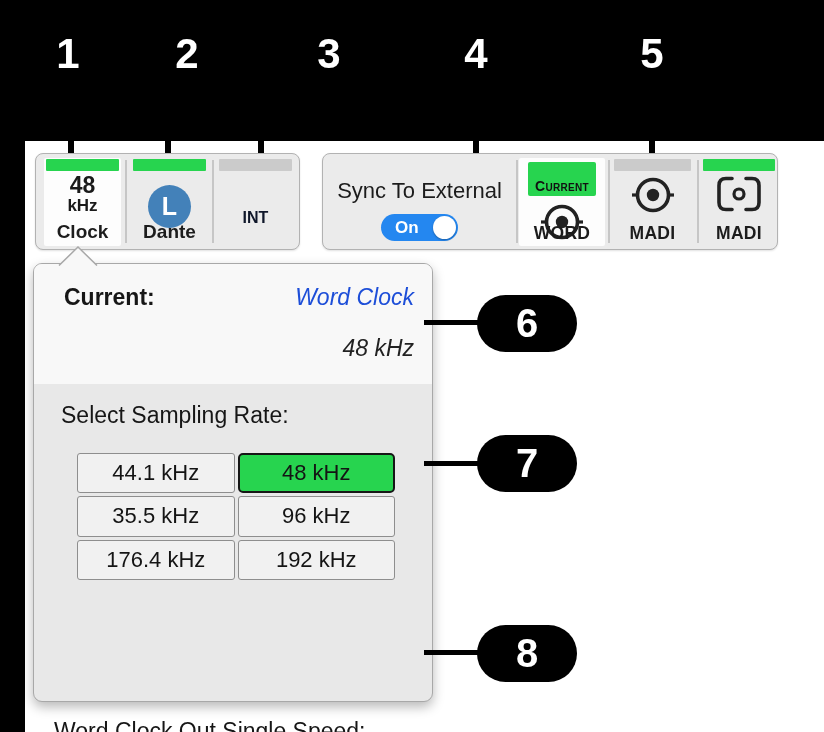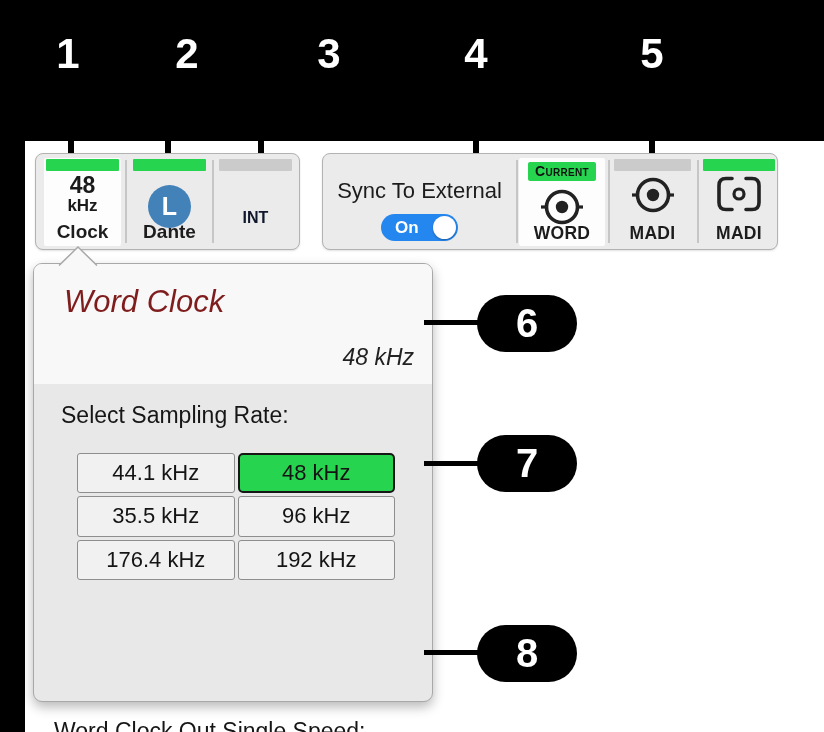--- a/index.html
+++ b/index.html
@@ -45,7 +45,7 @@
     background:#fff;box-shadow:0 1px 2px rgba(0,0,0,.3);}
 
   .current-badge{margin-top:4px;background:#27d44f;color:#111;border-radius:2px;
-    padding:1px 7px 2px;font-size:14px;font-weight:700;font-variant:small-caps;
+    padding:16px 7px 2px;font-size:14px;font-weight:700;font-variant:small-caps;
     letter-spacing:.3px;line-height:16px;}
   .io-label{position:absolute;bottom:2px;left:0;right:0;text-align:center;
     font-size:17.5px;font-weight:700;color:#1c1c1c;letter-spacing:.3px;}

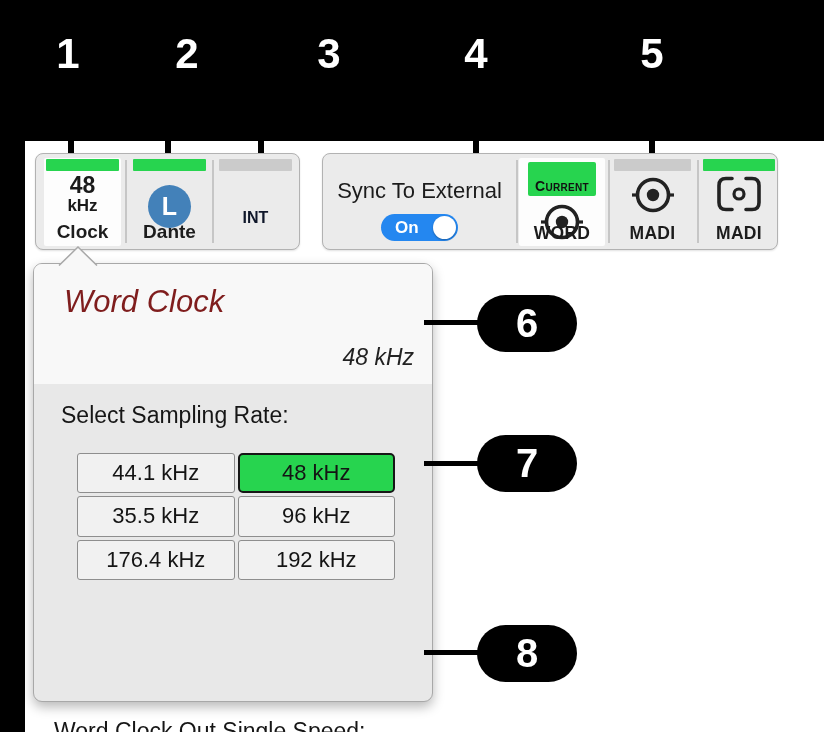--- a/index.html
+++ b/index.html
@@ -168,6 +168,7 @@
   <div class="popup">
     <div class="sec-current">
       <div class="cur-row1">
+        <span class="cur-key">Current:</span>
         <span class="cur-val">Word Clock</span>
       </div>
       <div class="cur-row2">48 kHz</div>

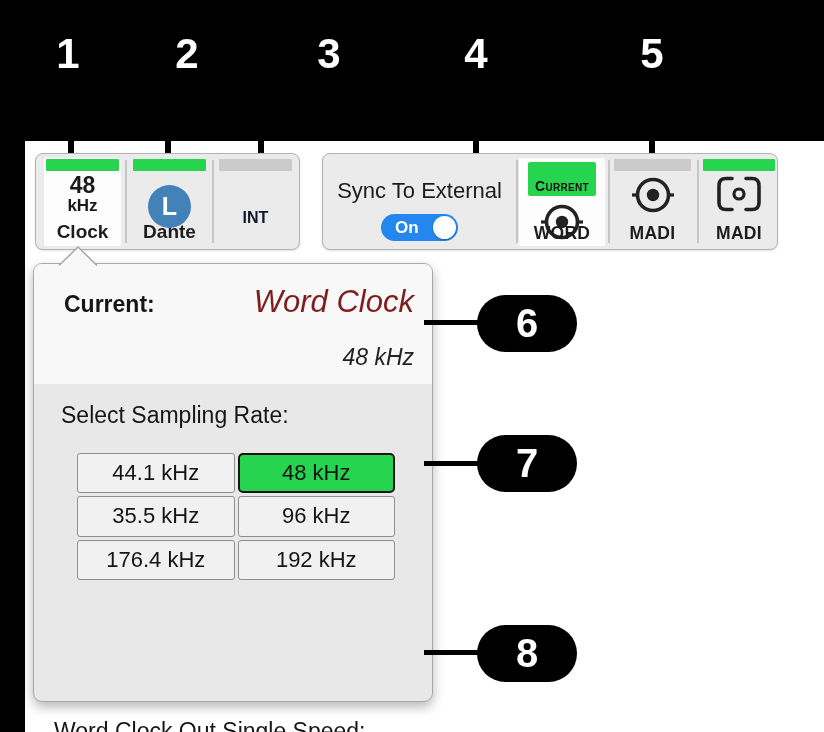--- a/index.html
+++ b/index.html
@@ -61,7 +61,7 @@
     border-radius:8px 8px 0 0;box-sizing:border-box;padding:20px 18px 0 30px;}
   .cur-row1{display:flex;justify-content:space-between;align-items:baseline;}
   .cur-key{font-size:23px;font-weight:700;color:#161616;}
-  .cur-val{font-size:31px;font-style:italic;color:#7f1d1d;text-align:center;}
+  .cur-val{font-size:23px;font-style:italic;color:#1d4ed8;text-align:center;}
   .cur-row2{margin-top:24px;text-align:right;font-size:23px;font-style:italic;color:#222;}
   .sec-select{position:absolute;left:0;top:120px;right:0;bottom:0;
     border-radius:0 0 8px 8px;}

